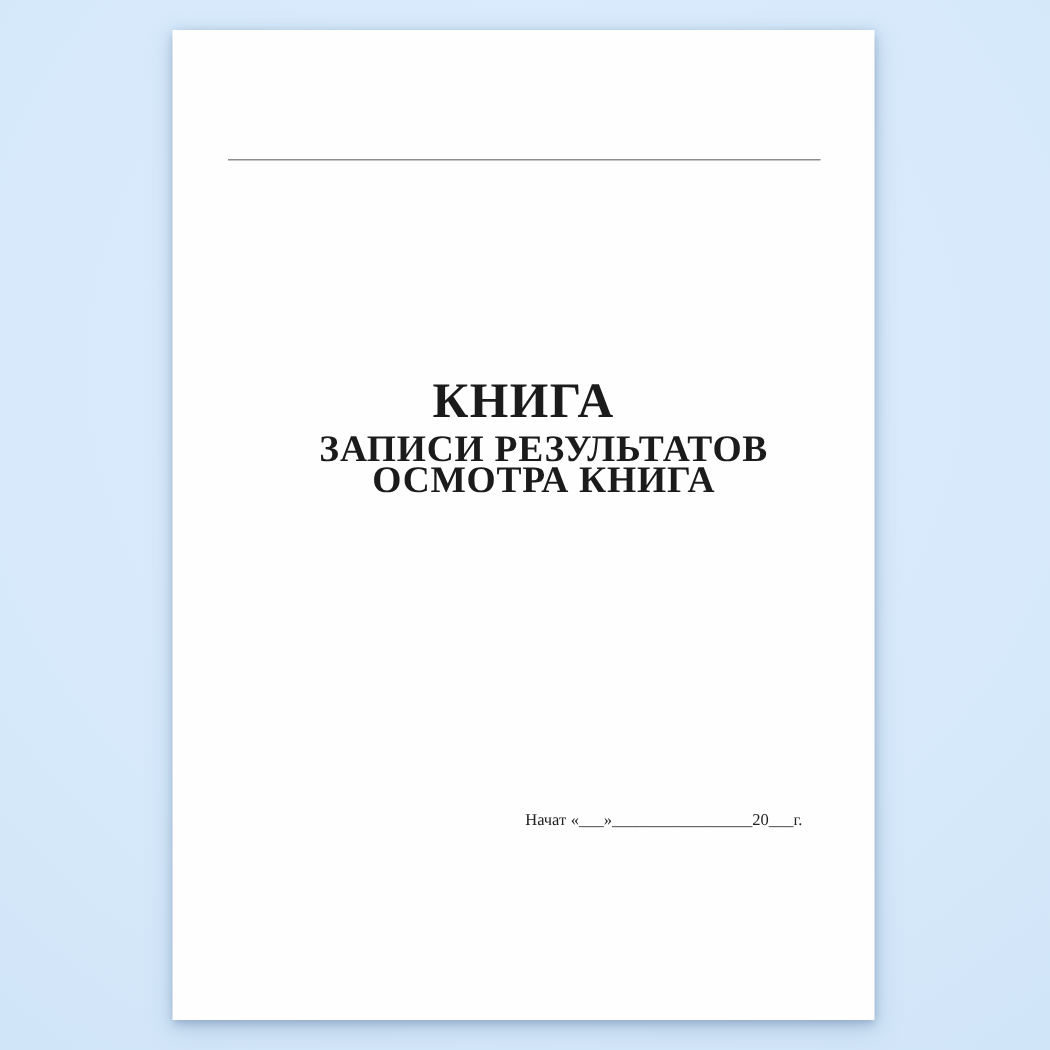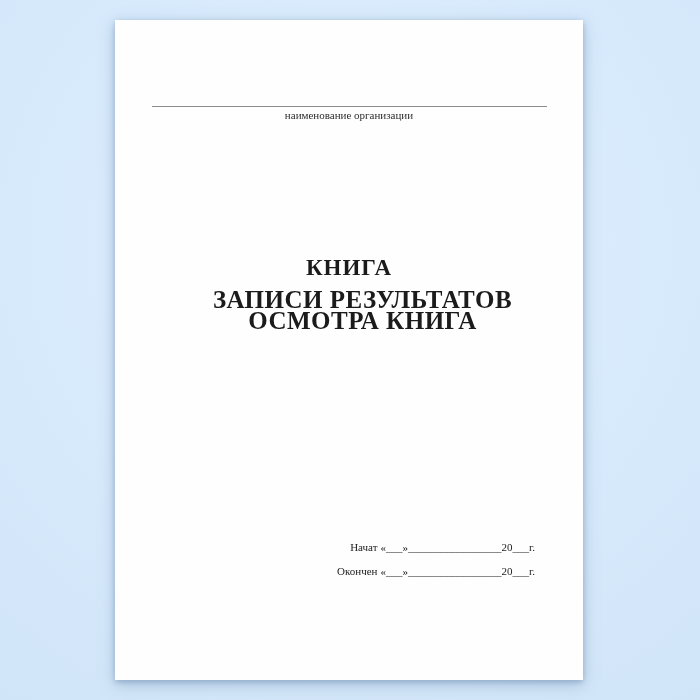--- a/index.html
+++ b/index.html
@@ -94,7 +94,6 @@
   <div class="page">
 
     <div class="org-line"></div>
-    <div class="org-caption">наименование организации</div>
 
     <div class="title-block">
       <h1 class="doc-title">КНИГА</h1>

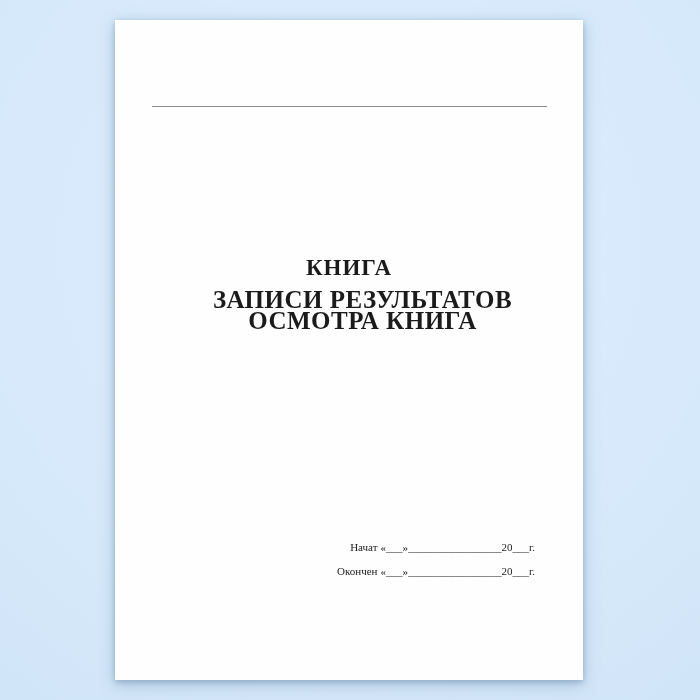--- a/index.html
+++ b/index.html
@@ -59,7 +59,7 @@
   }
   .doc-title {
     margin: 0;
-    font-size: 23px;
+    font-size: 33px;
     line-height: 36px;
     font-weight: bold;
     letter-spacing: 1px;

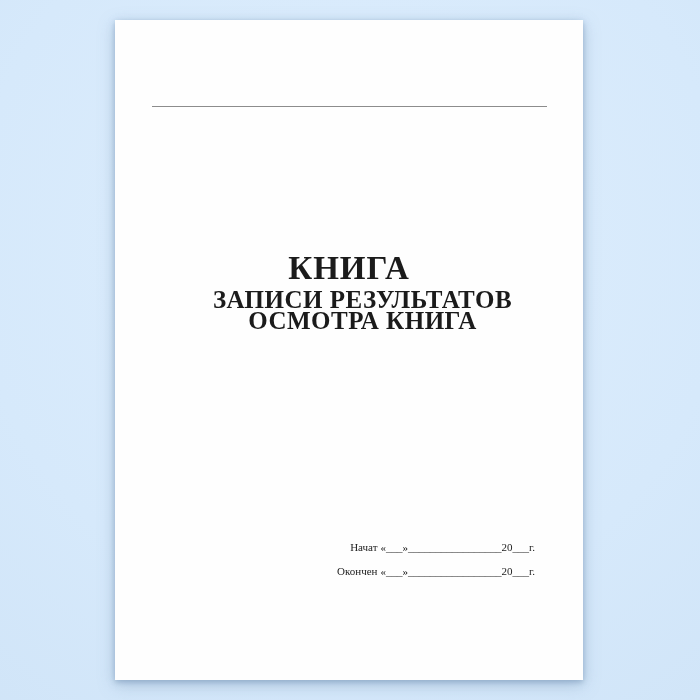--- a/index.html
+++ b/index.html
@@ -107,9 +107,6 @@
       <div class="date-row">
         <span class="date-label">Начат</span><span>«___»_________________20___г.</span>
       </div>
-      <div class="date-row">
-        <span class="date-label">Окончен</span><span>«___»_________________20___г.</span>
-      </div>
     </div>
 
   </div>

